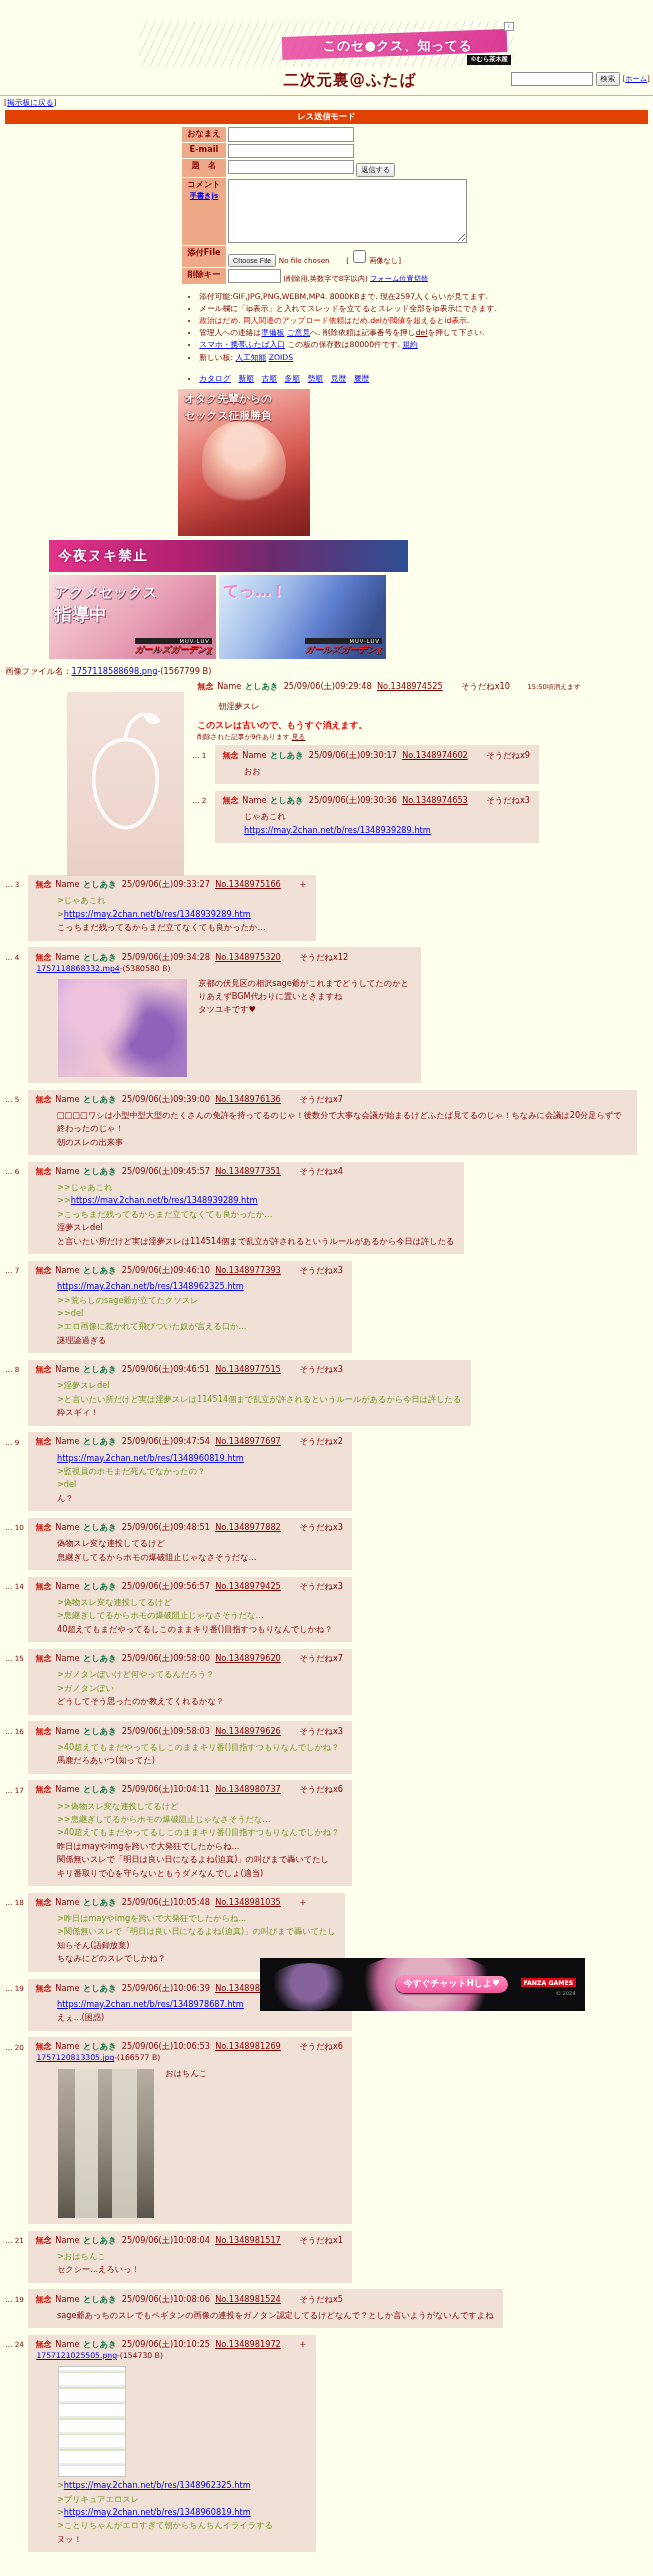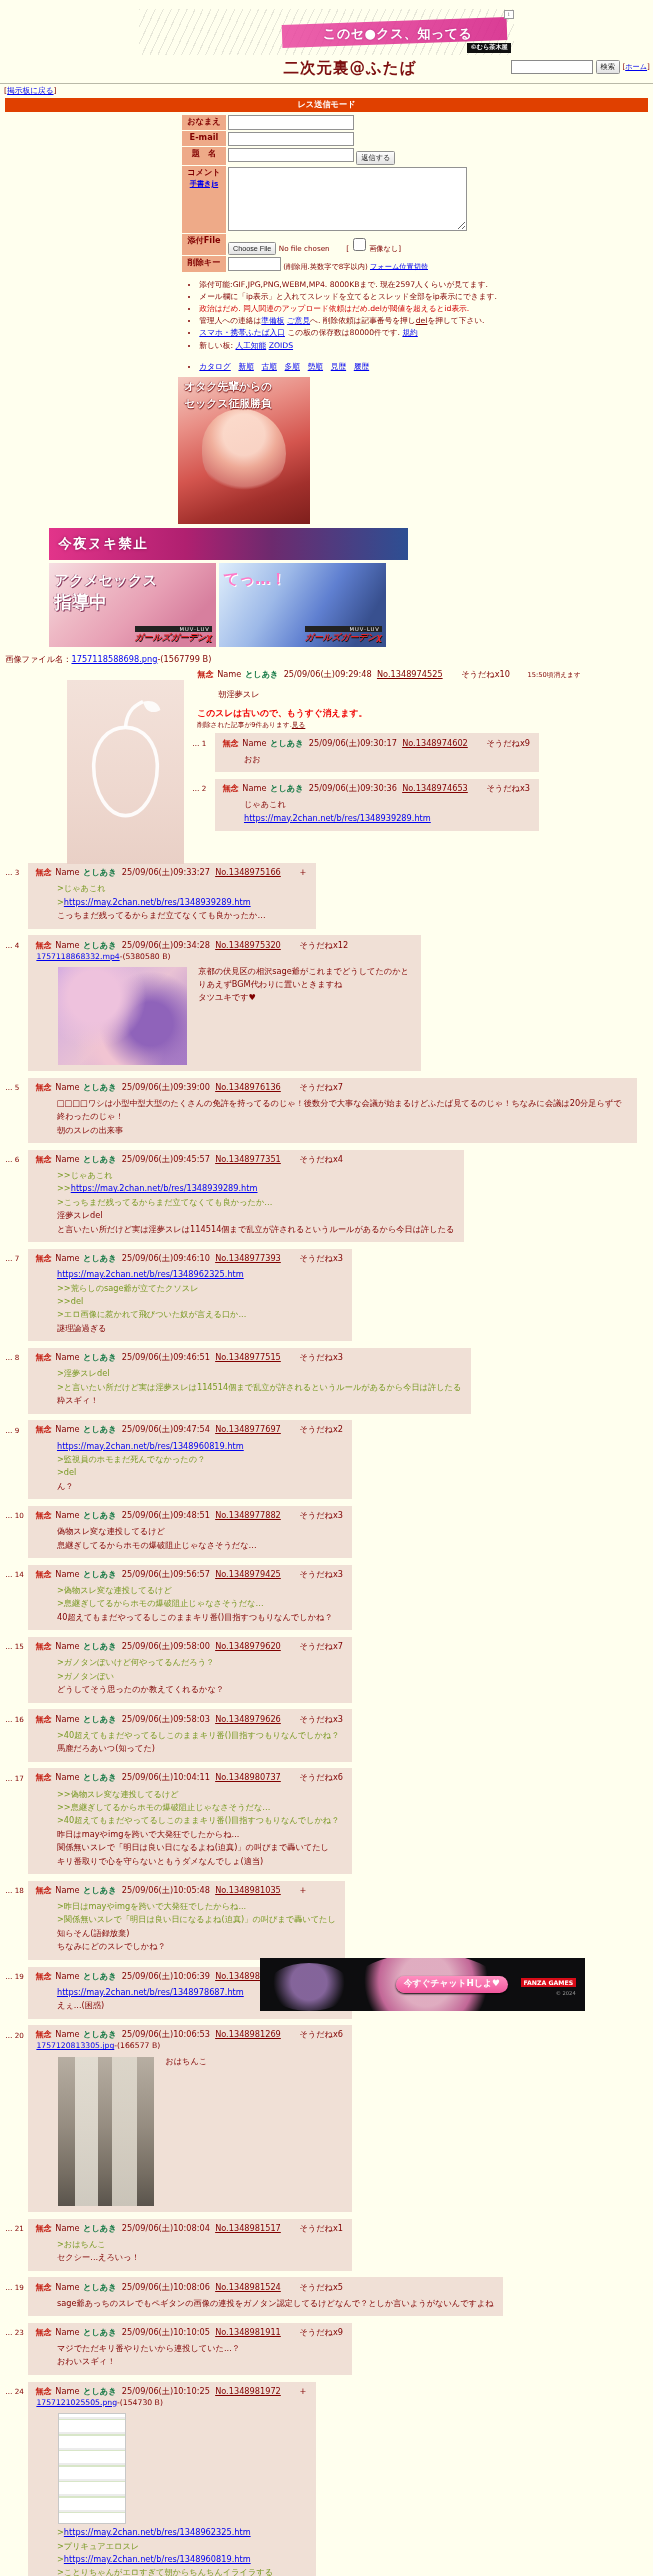--- a/index.html
+++ b/index.html
@@ -7,7 +7,7 @@
   a{color:#0000EE;text-decoration:underline;cursor:pointer;text-align:center;}
   .page{position:relative;width:653px;height:3091px;overflow:hidden;background:#FFFFEE;}
   
-  .bannerwrap{text-align:center;padding-top:9px;height:47px;}
+  .bannerwrap{text-align:center;padding-top:21px;height:47px;}
   .banner{position:relative;display:inline-block;width:375px;height:46px;overflow:hidden;vertical-align:top;
     background:linear-gradient(100deg,#f7f7f5 0%,#e6e6e2 14%,#f2f2ef 30%,#dfdfda 46%,#efefec 60%,#d9d9d4 78%,#ececе8 100%);}
   .banner .streaks{position:absolute;inset:0;background:repeating-linear-gradient(115deg,rgba(120,120,120,.18) 0 1px,transparent 1px 7.2px);}

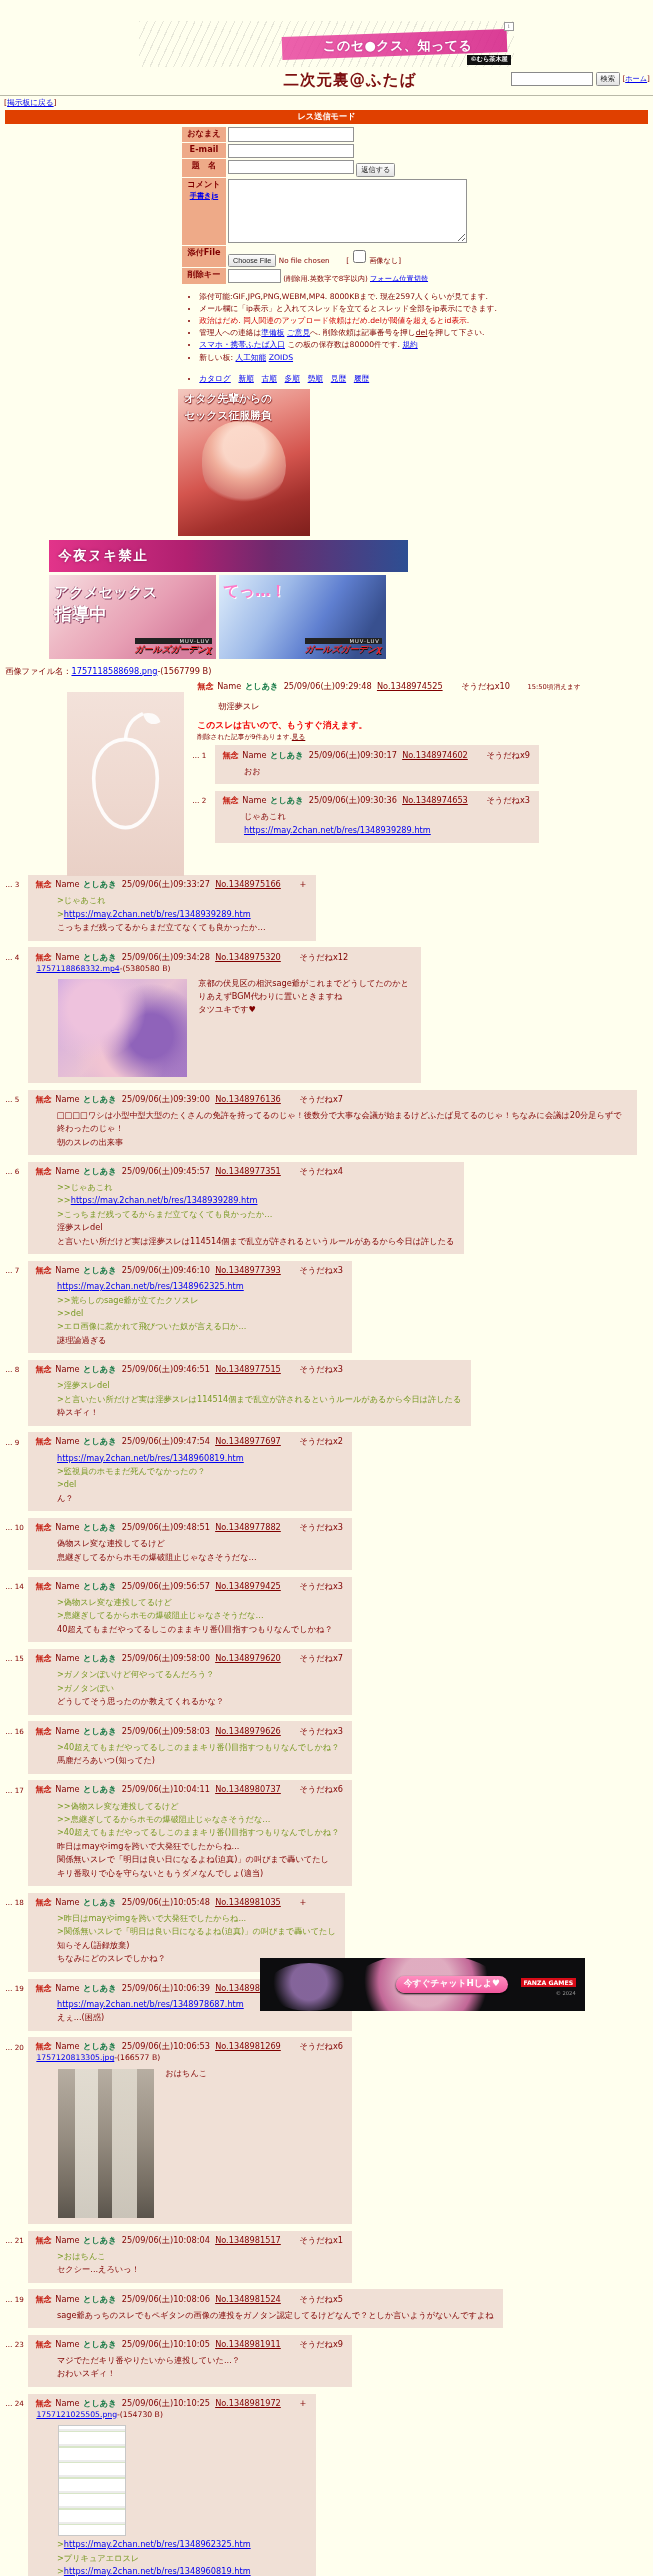--- a/index.html
+++ b/index.html
@@ -339,10 +339,6 @@
         <div class="rrow"><span class="rnum">… 19</span><div class="rbox"><div class="rhead"><span class="hstat">無念</span><span class="hname-label">Name</span><span class="hname">としあき</span><span class="hdate">25/09/06(土)10:08:06</span><span class="hno">No.1348981524</span><span class="hsd">そうだねx5</span></div><blockquote class="rbody">
               <div class="line">sage爺あっちのスレでもペギタンの画像の連投をガノタン認定してるけどなんで？としか言いようがないんですよね</div>
             </blockquote></div></div>
-        <div class="rrow"><span class="rnum">… 23</span><div class="rbox"><div class="rhead"><span class="hstat">無念</span><span class="hname-label">Name</span><span class="hname">としあき</span><span class="hdate">25/09/06(土)10:10:05</span><span class="hno">No.1348981911</span><span class="hsd">そうだねx9</span></div><blockquote class="rbody">
-              <div class="line">マジでただキリ番やりたいから連投していた...？</div>
-              <div class="line">おわいスギィ！</div>
-            </blockquote></div></div>
         <div class="rrow"><span class="rnum">… 24</span><div class="rbox"><div class="rhead"><span class="hstat">無念</span><span class="hname-label">Name</span><span class="hname">としあき</span><span class="hdate">25/09/06(土)10:10:25</span><span class="hno">No.1348981972</span><span class="hsd">+</span></div><div class="rfile"><a>1757121025505.png</a><span>-(154730 B)</span></div><blockquote class="rbody">
               <div class="thumb t-catalog"></div>
               <div class="line"><span class="qmark">&gt;</span><a>https://may.2chan.net/b/res/1348962325.htm</a></div>

